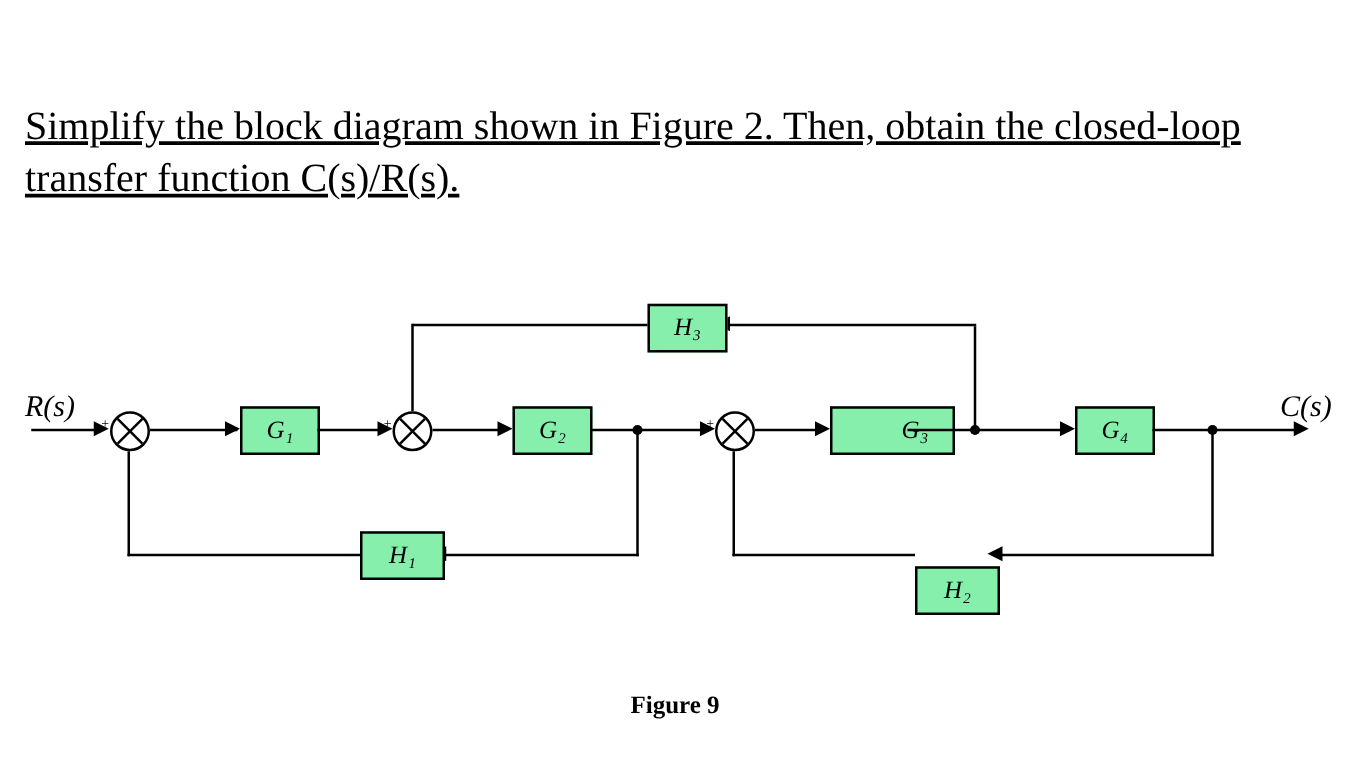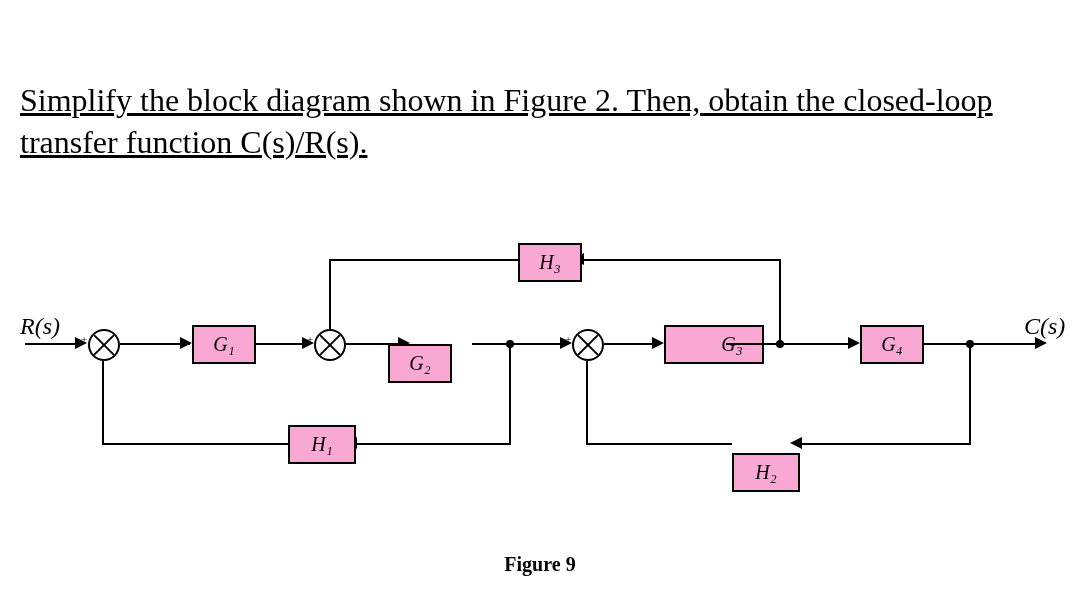--- a/index.html
+++ b/index.html
@@ -27,7 +27,7 @@
     .block {
       position: absolute;
       border: 2px solid #000;
-      background: #f9a8d4;
+      background: #86efac;
       display: flex;
       align-items: center;
       justify-content: center;

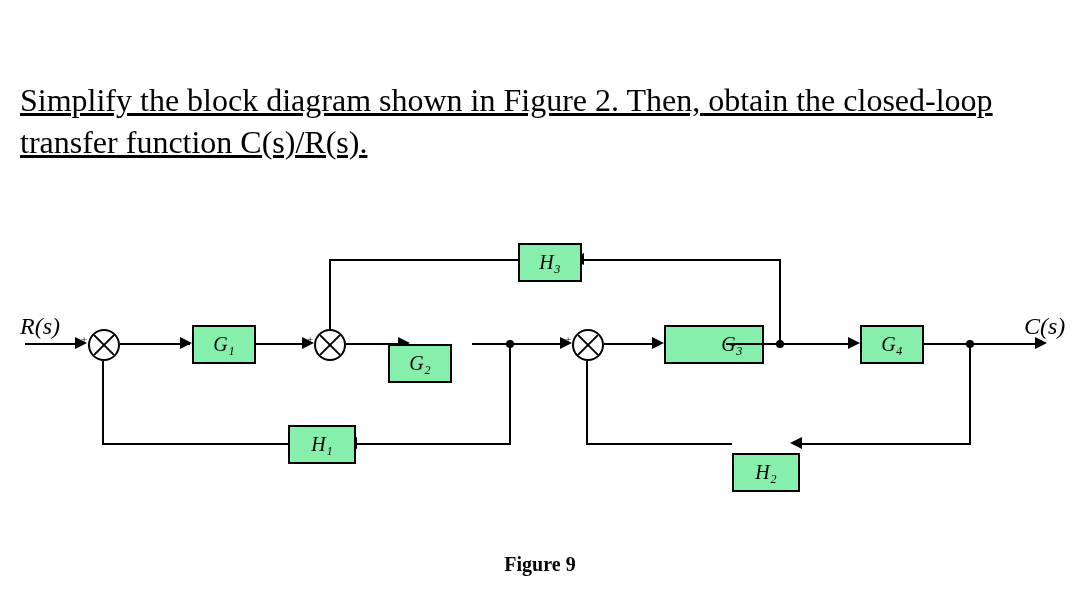--- a/index.html
+++ b/index.html
@@ -141,7 +141,7 @@
   <div class="hline" style="left:326px; top:100px; width:60px;"></div>
   <div class="arrow-right" style="left:378px; top:94px;"></div>
 
-  <div class="block" style="left:368px; top:82px; width:40px;margin-top:19px;">G₂</div>
+  <div class="block" style="left:390px; top:82px; width:40px;">G₂</div>
 
   <div class="hline" style="left:452px; top:100px; width:95px;"></div>
   <div class="arrow-right" style="left:540px; top:94px;"></div>

